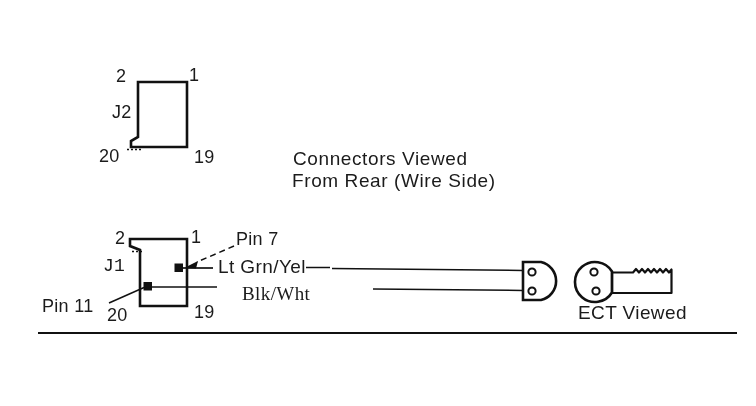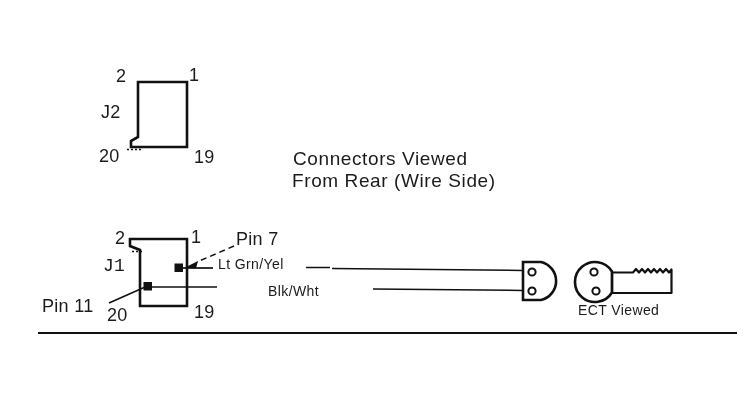--- a/index.html
+++ b/index.html
@@ -97,7 +97,7 @@
 
   <span class="lbl" style="left:116px; top:67px;">2</span>
   <span class="lbl" style="left:189px; top:66px;">1</span>
-  <span class="lbl" style="left:101px; top:103px;">J2</span>
+  <span class="lbl" style="left:112px; top:103px;">J2</span>
   <span class="lbl" style="left:99px;  top:147px;">20</span>
   <span class="lbl" style="left:194px; top:148px;">19</span>
 

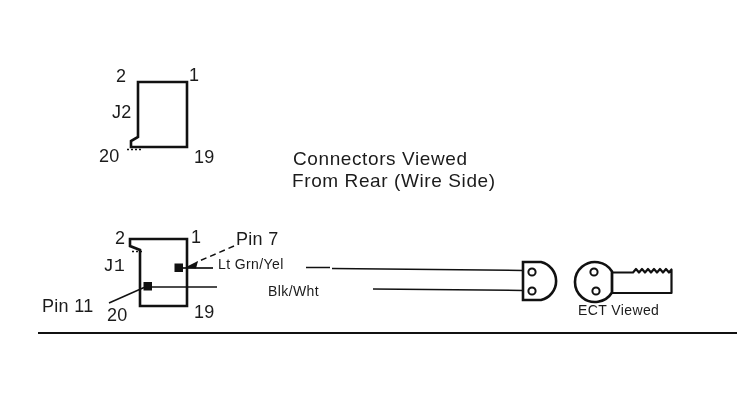--- a/index.html
+++ b/index.html
@@ -34,7 +34,7 @@
     letter-spacing: 0.6px;
   }
   .lbl.wire {
-    font-size: 14px;
+    font-size: 19px;
     letter-spacing: 0.4px;
     text-align: center;
   }

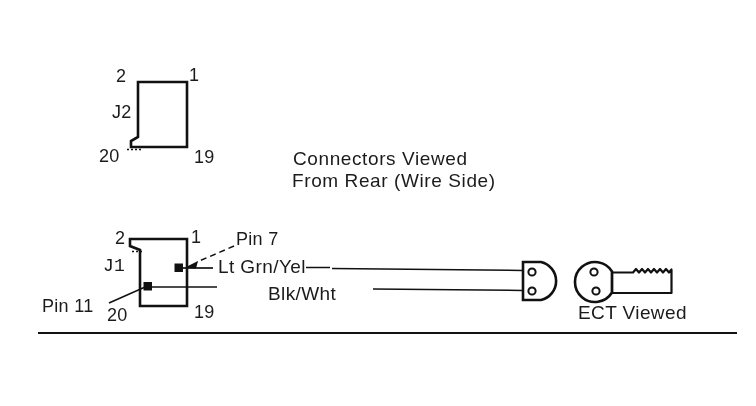--- a/index.html
+++ b/index.html
@@ -114,7 +114,7 @@
   <span class="lbl" style="left:42px;  top:297px;">Pin 11</span>
 
   <span class="lbl wire" style="left:218px; top:257px;">Lt Grn/Yel</span>
-  <span class="lbl wire" style="left:268px; top:284px;">Blk/Wht</span>
+  <span class="lbl wire" style="left:242px; top:284px;font-family:Liberation Serif, serif;">Blk/Wht</span>
 
   <span class="lbl wire" style="left:578px; top:303px;">ECT Viewed</span>
 

